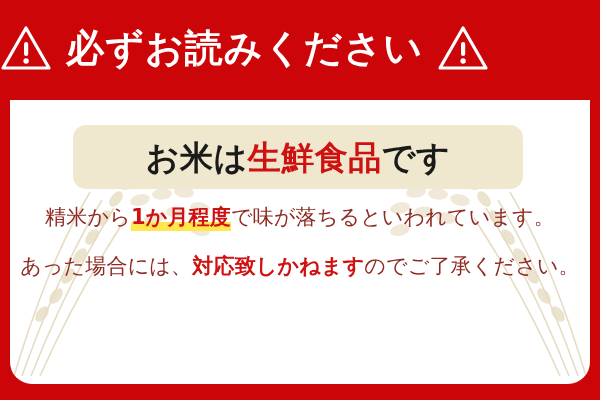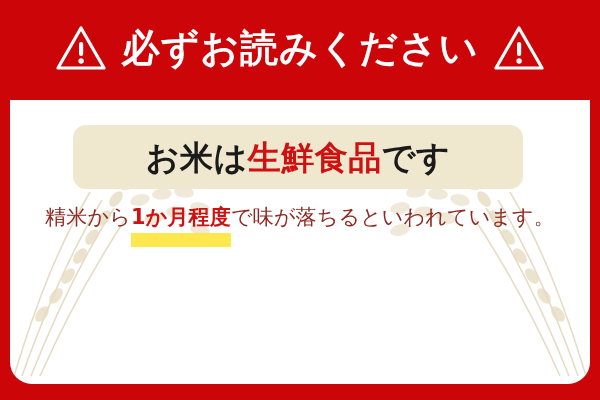--- a/index.html
+++ b/index.html
@@ -29,7 +29,6 @@
     height: 100px;
     display: flex;
     align-items: center;
-    justify-content: center;
     gap: 12px;
     box-sizing: border-box;
     padding-bottom: 4px;

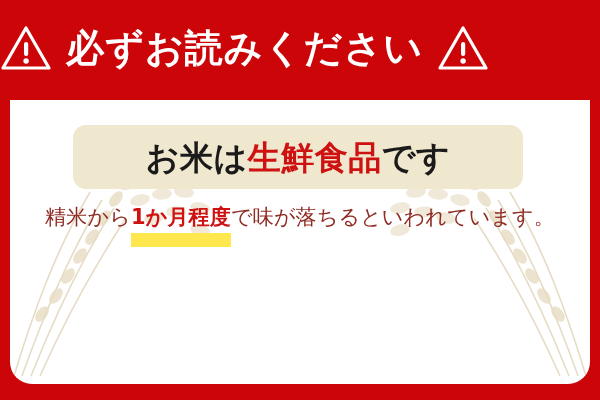--- a/index.html
+++ b/index.html
@@ -123,7 +123,7 @@
   }
   .hl {
     background: linear-gradient(to top, #FFE84D 0 34%, rgba(255,232,77,0) 34%);
-    padding-bottom: 18px;
+    padding-bottom: 2px;
   }
 </style>
 </head>

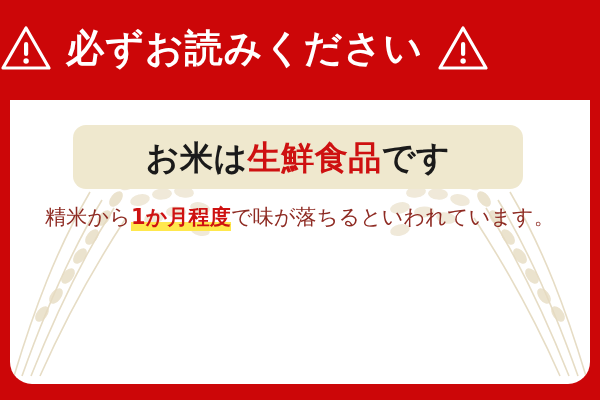--- a/index.html
+++ b/index.html
@@ -224,6 +224,7 @@
         <div class="line-gap"></div>
         <div class="line-gap"></div>
         <div>
+          <div class="body-line"><span>あった場合には、</span><span class="em-red">対応致しかねます</span><span>のでご了承ください。</span></div>
         </div>
       </div>
 

